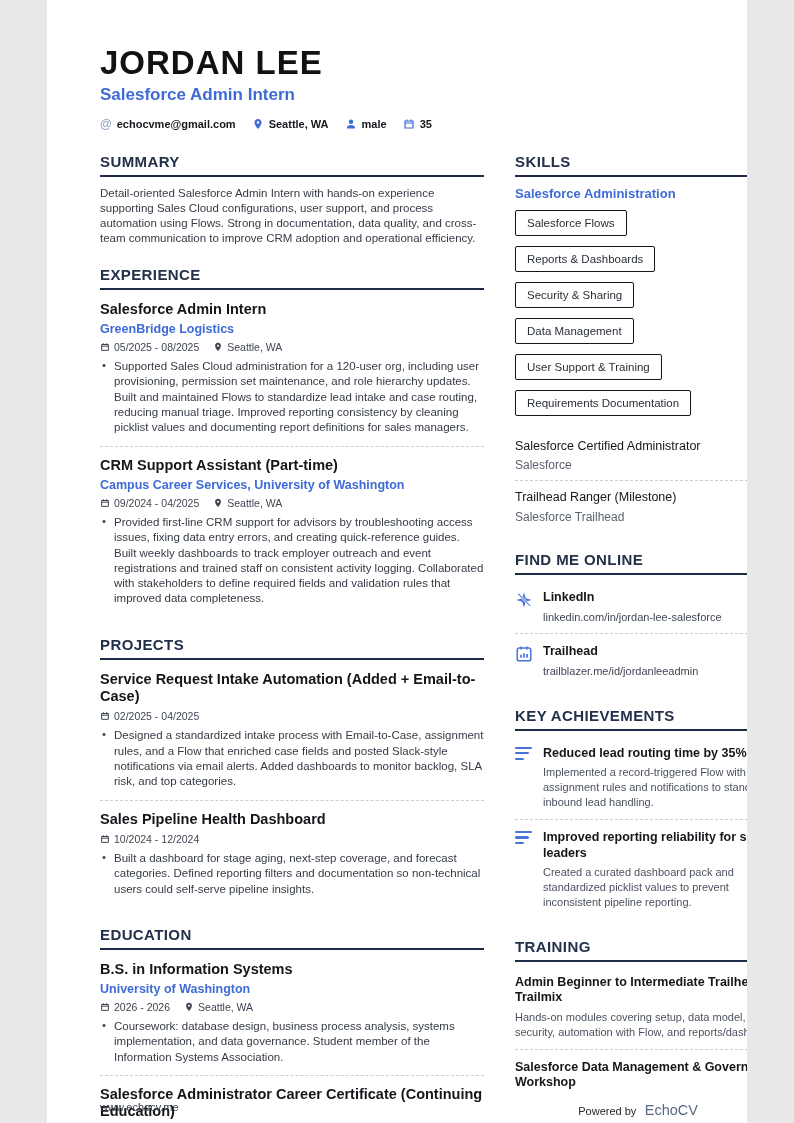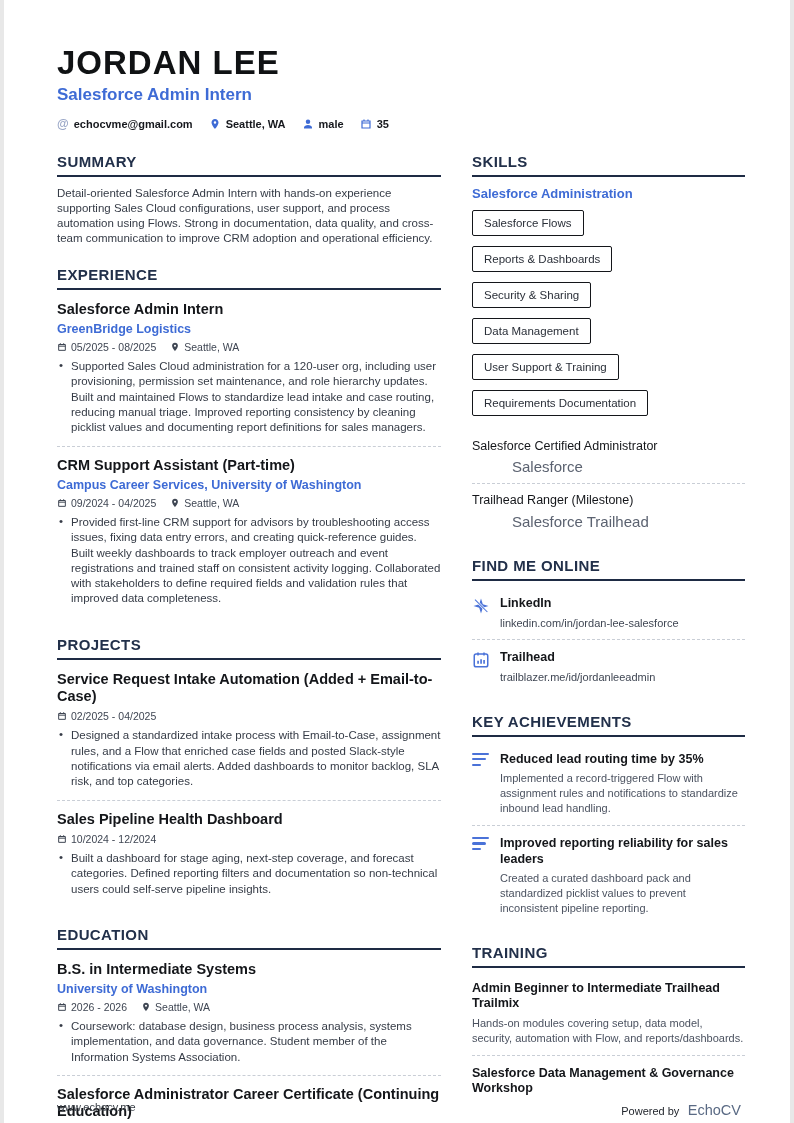--- a/index.html
+++ b/index.html
@@ -6,7 +6,7 @@
   html,body { background:#e8e8e8; }
   body { font-family:"Liberation Sans", sans-serif; }
   .page {
-    position:relative; width:786px; height:1123px; margin:0 auto;
+    position:relative; width:700px; height:1123px; margin:0 auto;
     background:#ffffff; overflow:hidden;
     padding:46px 66px 0 53px;
     color:#1f2937;

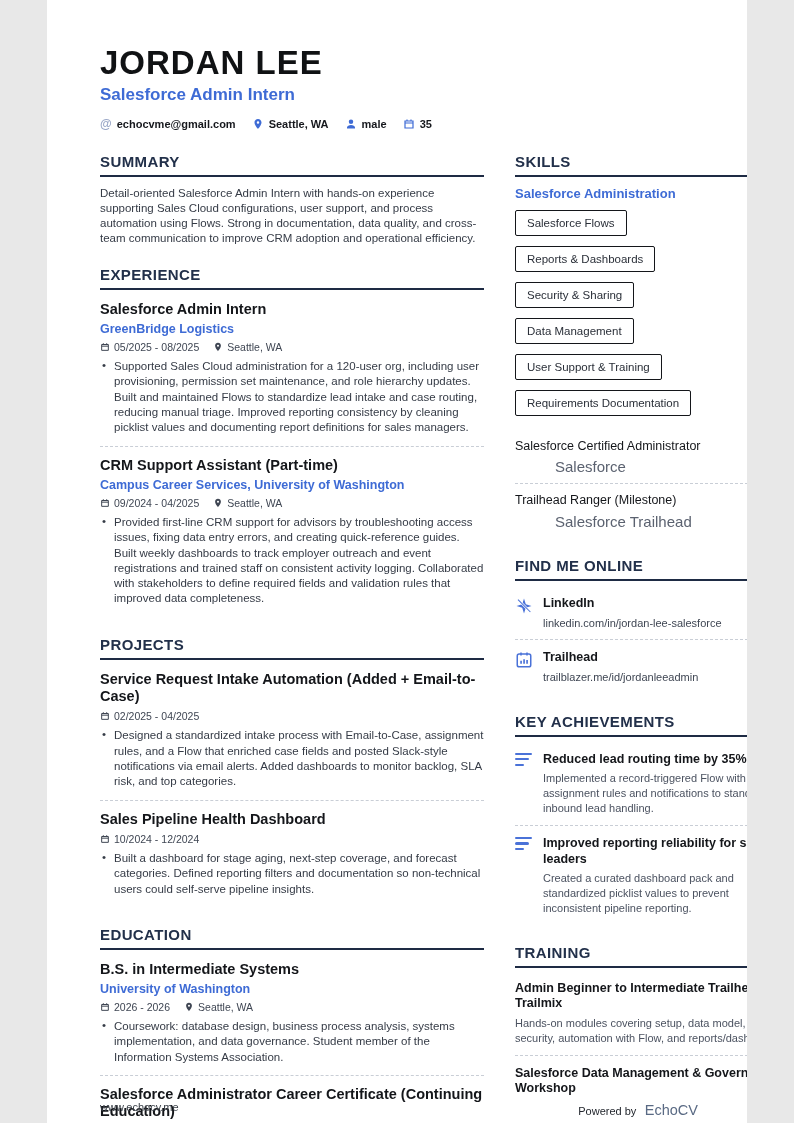--- a/index.html
+++ b/index.html
@@ -50,7 +50,7 @@
   .cert-entry { padding:4px 0 8px 0; }
   .cert-entry + .cert-entry { border-top:1px dashed #c9ced6; padding-top:9px; }
   .cert-name { font-size:12.5px; font-weight:400; color:#14161a; line-height:1.25; }
-  .cert-issuer { font-size:15px; color:#5b6270; margin-top:4px;margin-left:40px; }
+  .cert-issuer { font-size:12px; color:#5b6270; margin-top:4px; }
   
   .icon-entry { display:flex; gap:8px; padding:6px 0 9px 0; }
   .icon-entry + .icon-entry { border-top:1px dashed #c9ced6; padding-top:10px; }

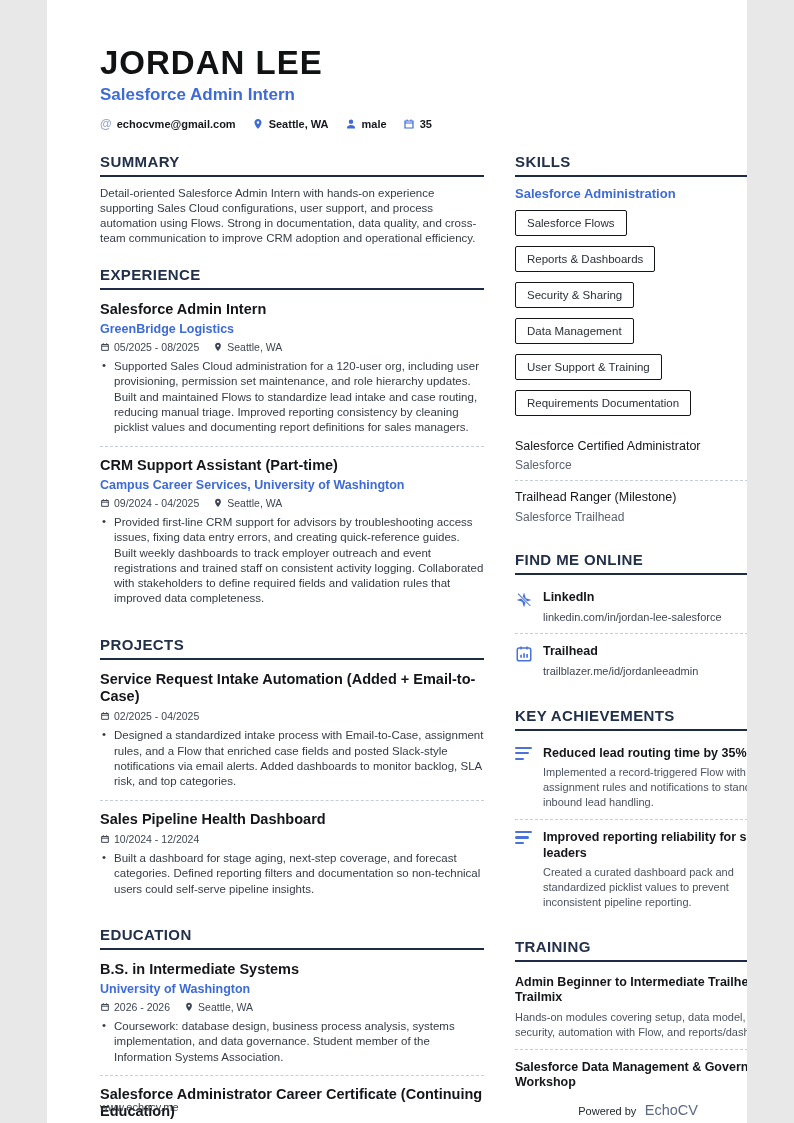--- a/index.html
+++ b/index.html
@@ -193,7 +193,7 @@
         <div class="section-heading">EDUCATION</div>
 
         <div class="entry">
-          <div class="entry-title">B.S. in Intermediate Systems</div>
+          <div class="entry-title">B.S. in Information Systems</div>
           <div class="entry-org">University of Washington</div>
           <div class="meta-row">
             <div class="meta-item">

